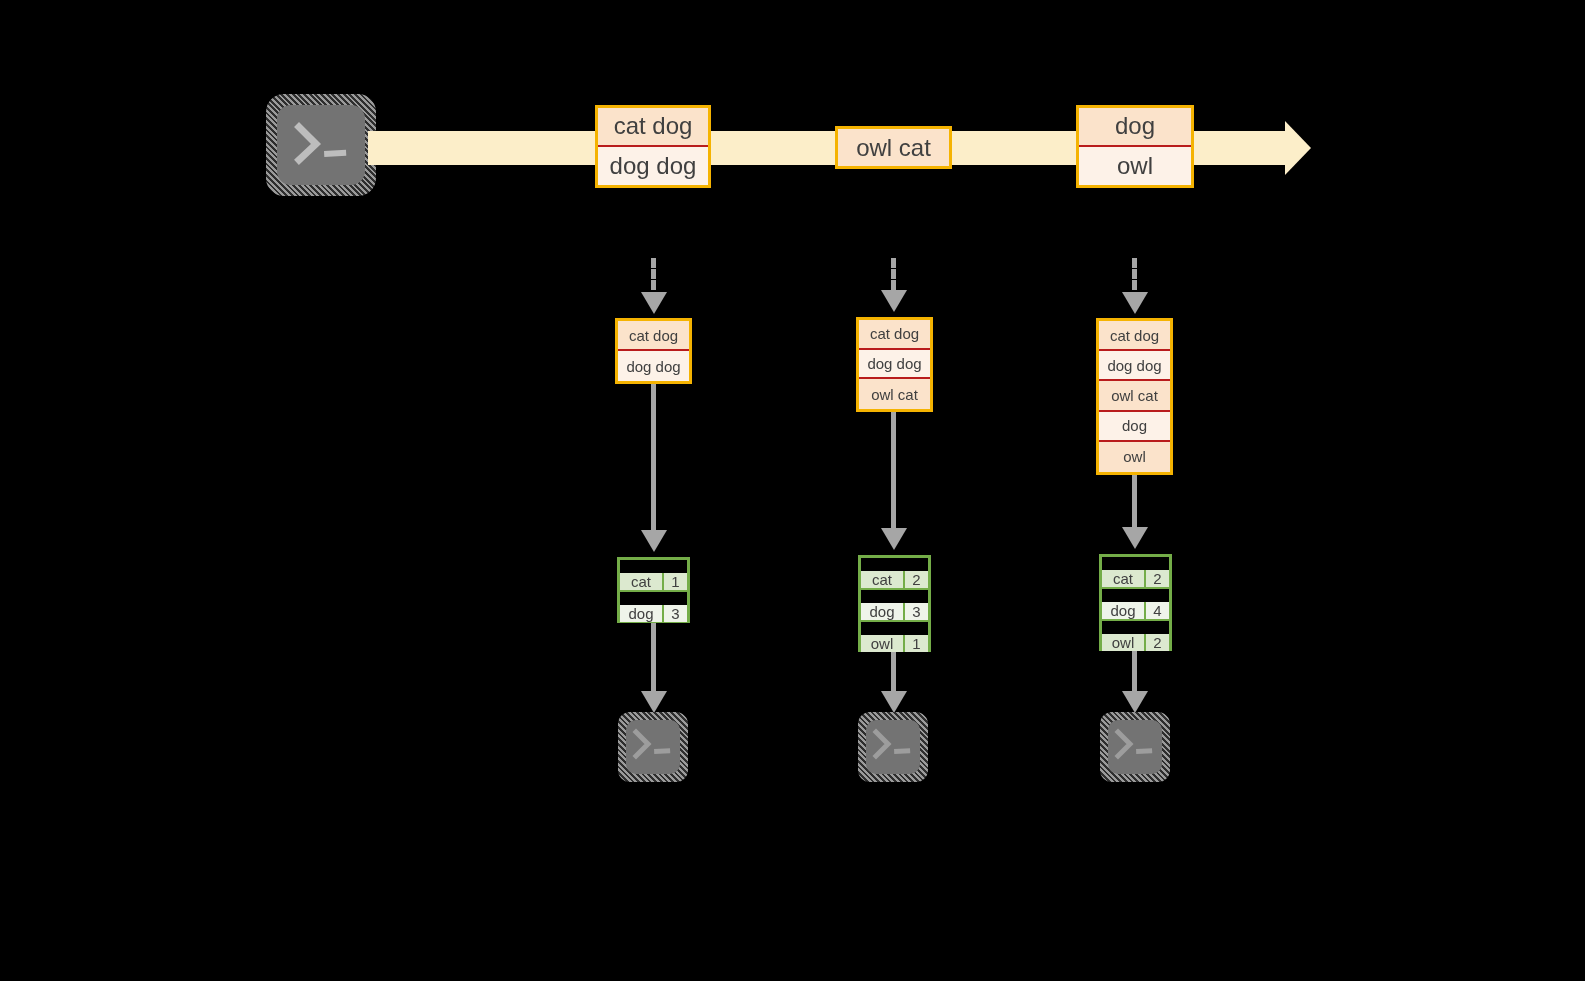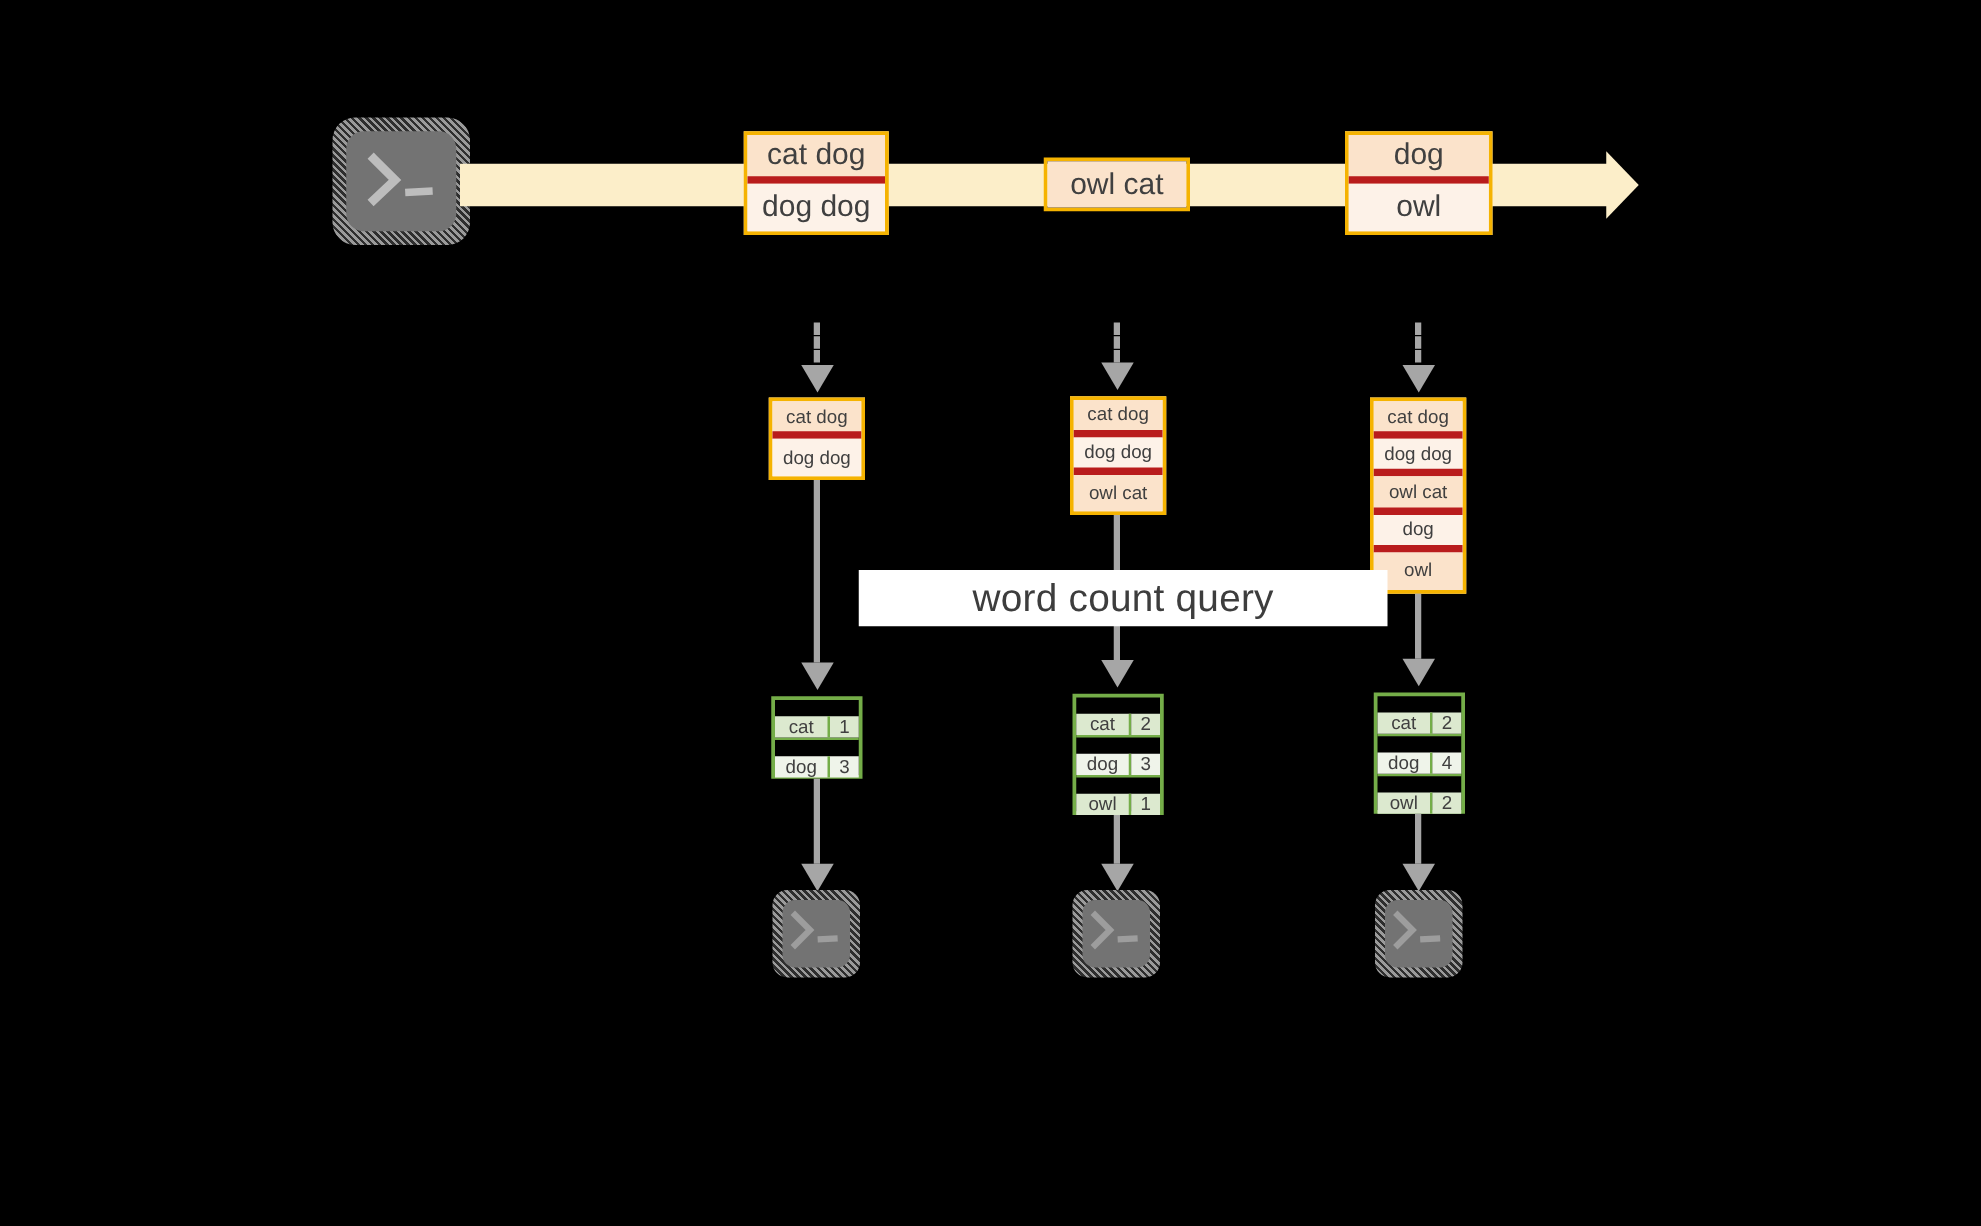--- a/index.html
+++ b/index.html
@@ -67,7 +67,7 @@
     justify-content:center;
     color:#404040;
     white-space:nowrap;
-    border-bottom:6px solid #b91c1c;
+    border-bottom:2px solid #b91c1c;
   }
   .rec .cell:last-child{border-bottom:none;}
   .rec .cell.alt{background:#fbe3cb;}

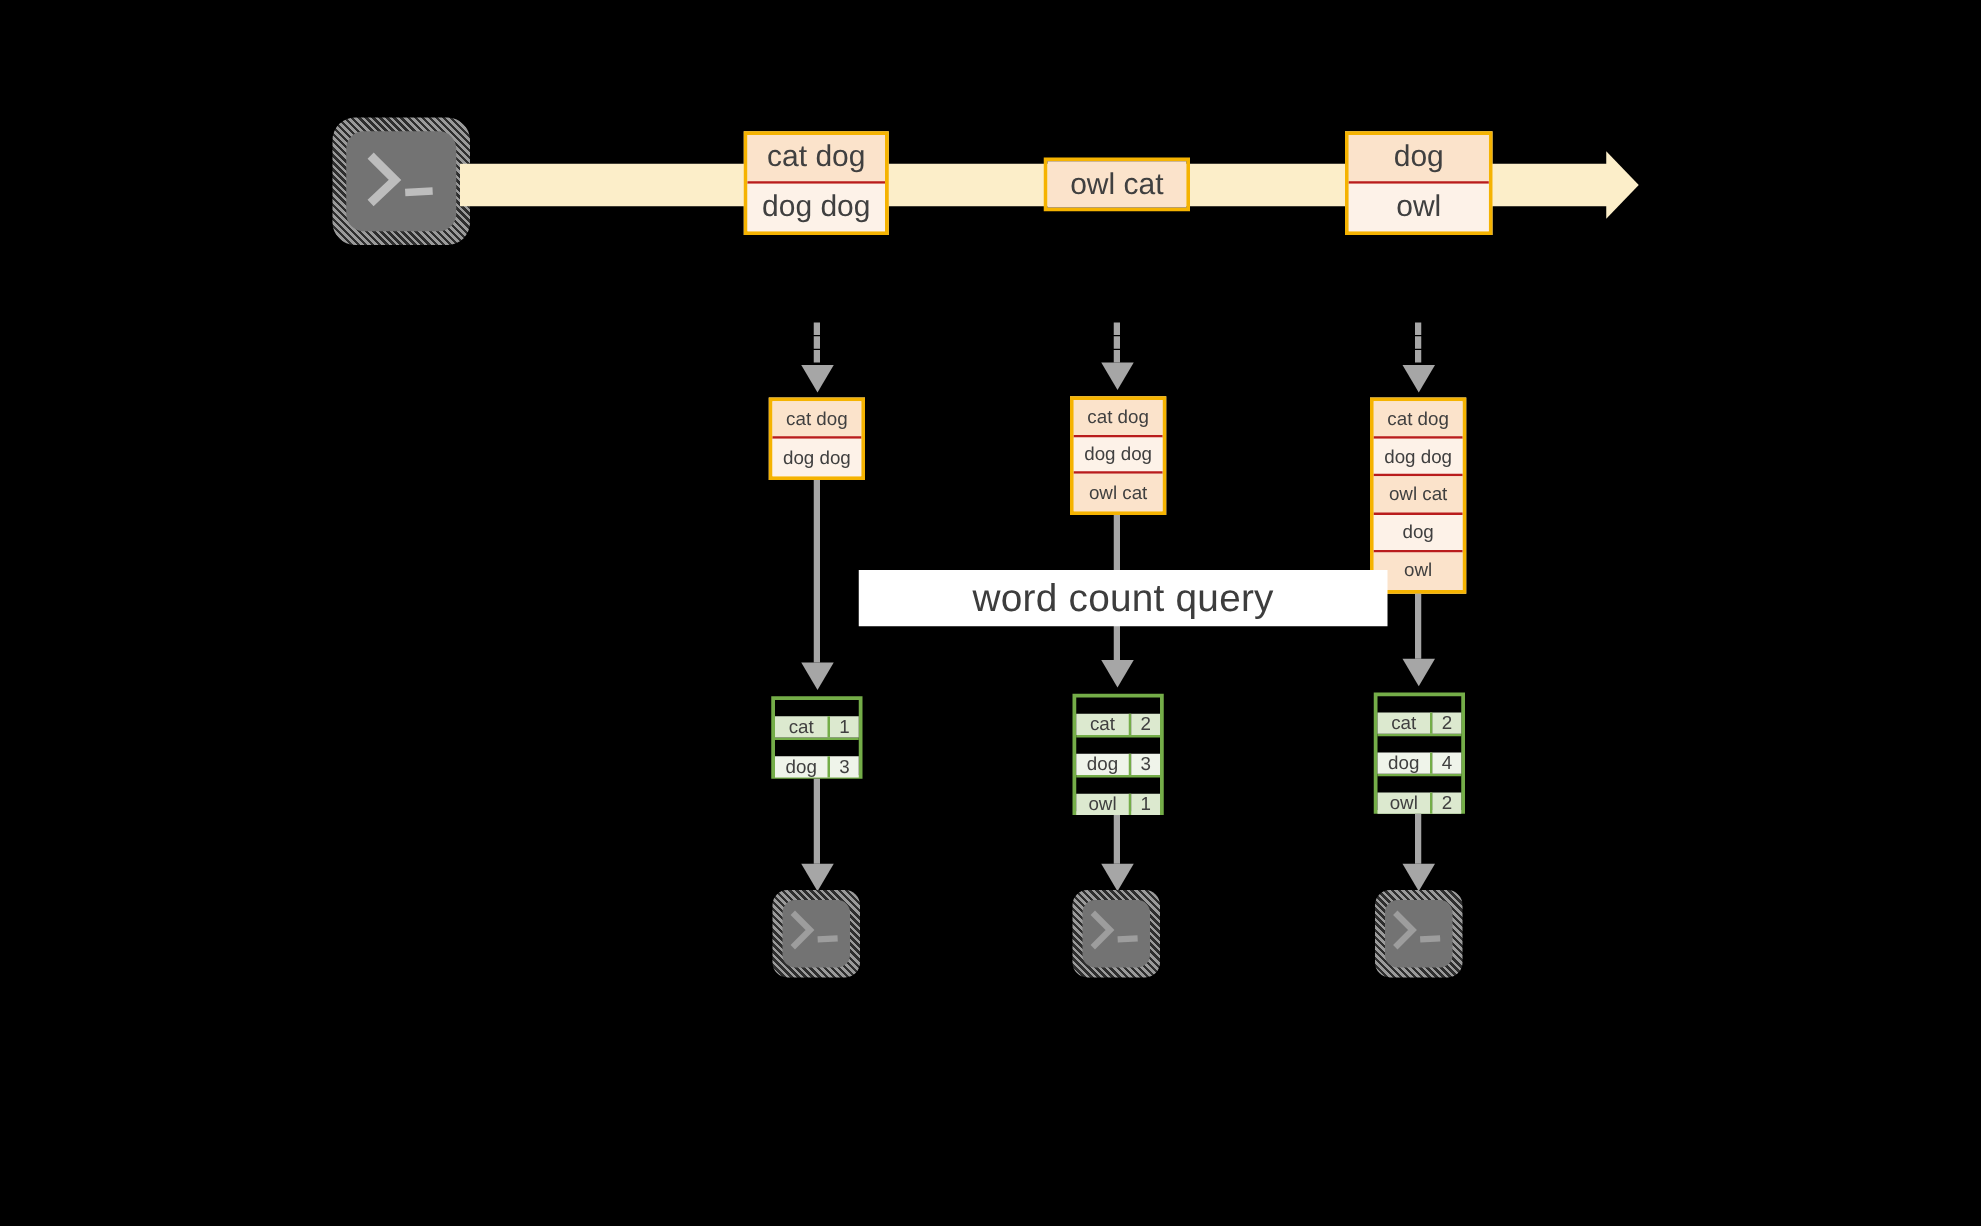--- a/index.html
+++ b/index.html
@@ -289,9 +289,6 @@
     </div>
   </div>
 
-  <div class="qlabel" style="left:687px;top:456px;width:423px;height:45px;">
-    <span>word count query</span>
-  </div>
 
 </div>
 

